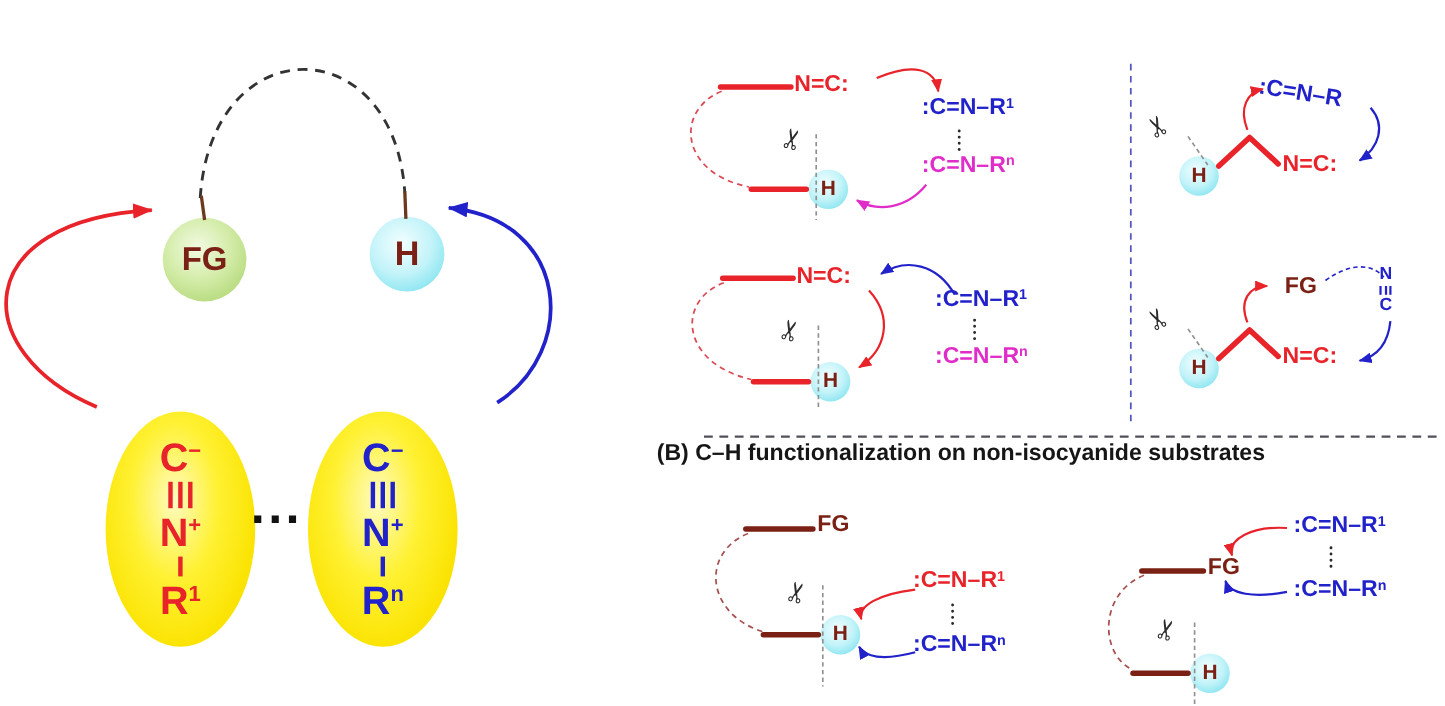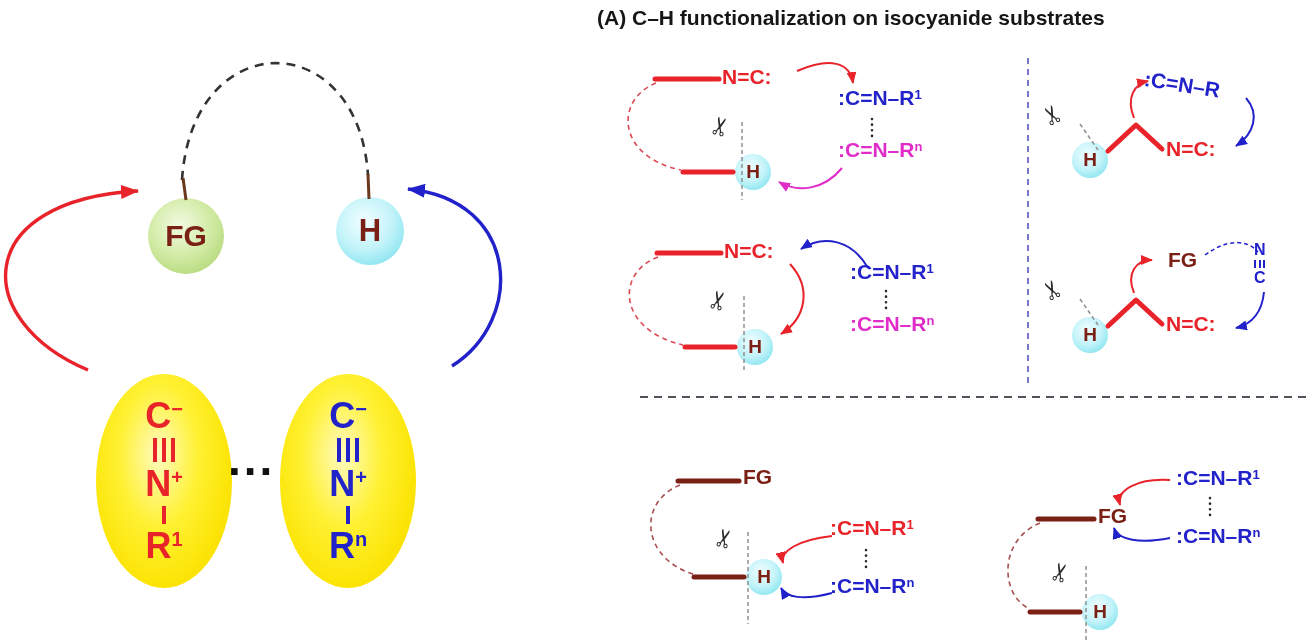--- a/index.html
+++ b/index.html
@@ -195,7 +195,6 @@
     </div>
   </div>
 
-  <div class="title" style="left:597px; top:6px;">(A) C–H functionalization on isocyanide substrates</div>
 
   <div class="txt f21 red" style="left:722px; top:66px;">N=C:</div>
   <div class="txt f21 blue" style="left:838px; top:87px;"><span>:C=N–R</span><sup class="s">1</sup></div>

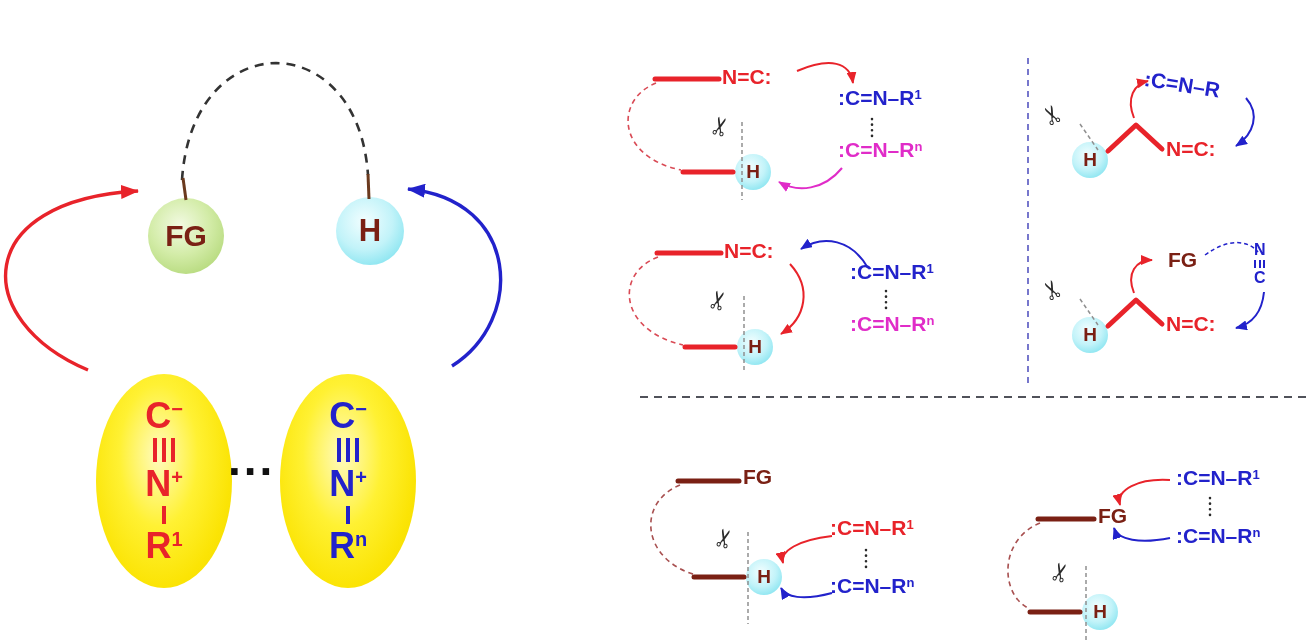--- a/index.html
+++ b/index.html
@@ -235,6 +235,7 @@
   </div>
   <div class="scissors" style="left:1042px; top:277px; transform:rotate(-115deg);">✂</div>
 
+  <div class="title" style="left:597px; top:400px;">(B) C–H functionalization on non-isocyanide substrates</div>
 
   <div class="txt f21 maroon" style="left:743px; top:466px;">FG</div>
   <div class="txt f21 red" style="left:830px; top:517px;"><span>:C=N–R</span><sup class="s">1</sup></div>

